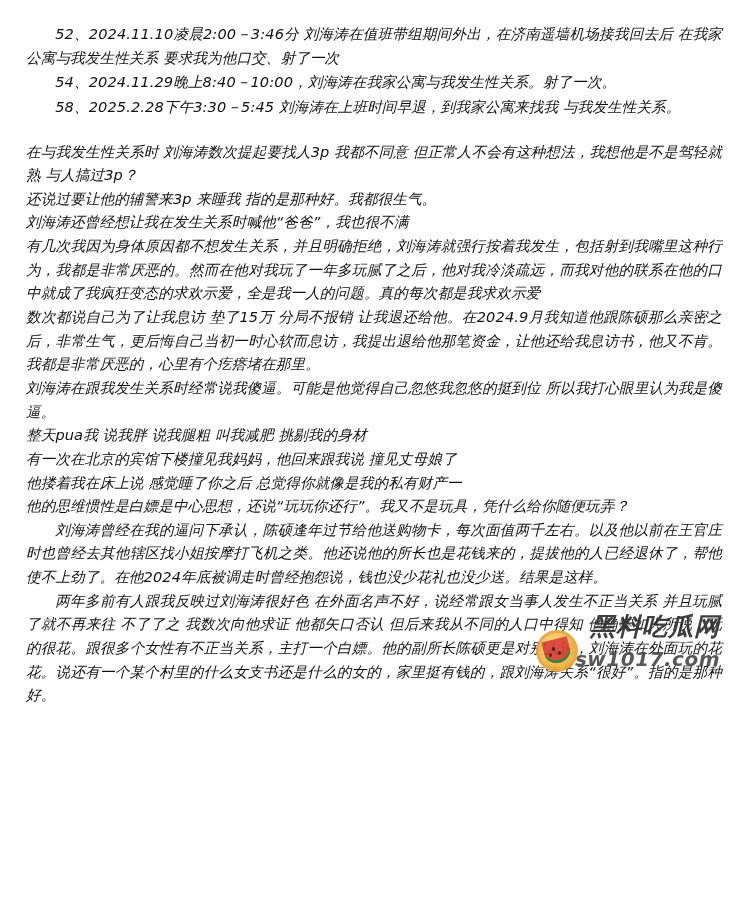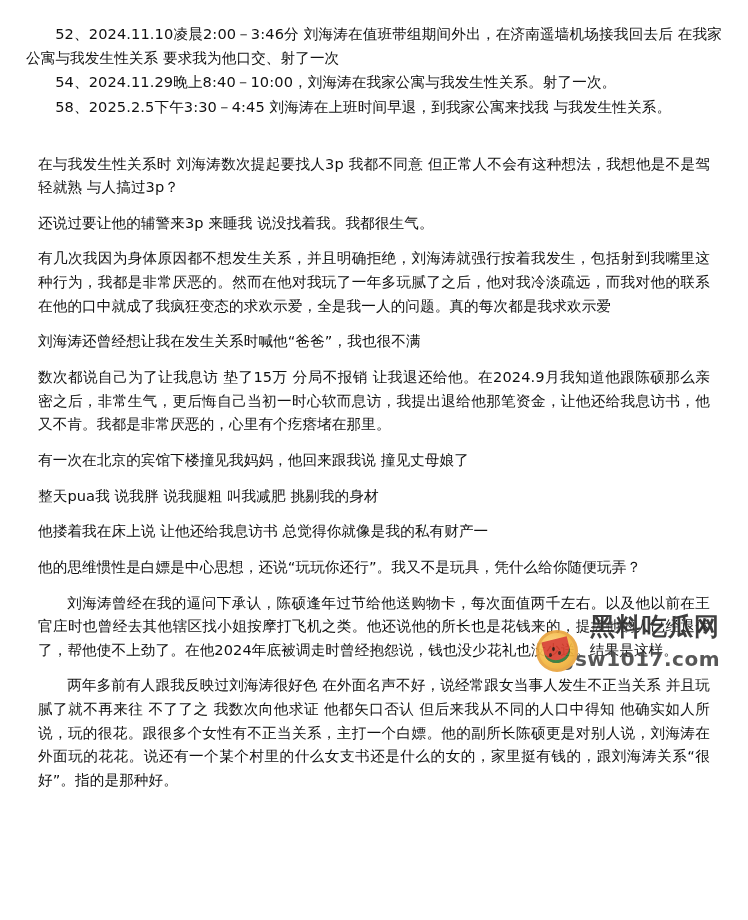--- a/index.html
+++ b/index.html
@@ -21,6 +21,7 @@
     height: 920px;
     padding: 22px 26px 0 26px;
     box-sizing: border-box;
+    font-style: italic;
   }
   .numlist {
     list-style: none;

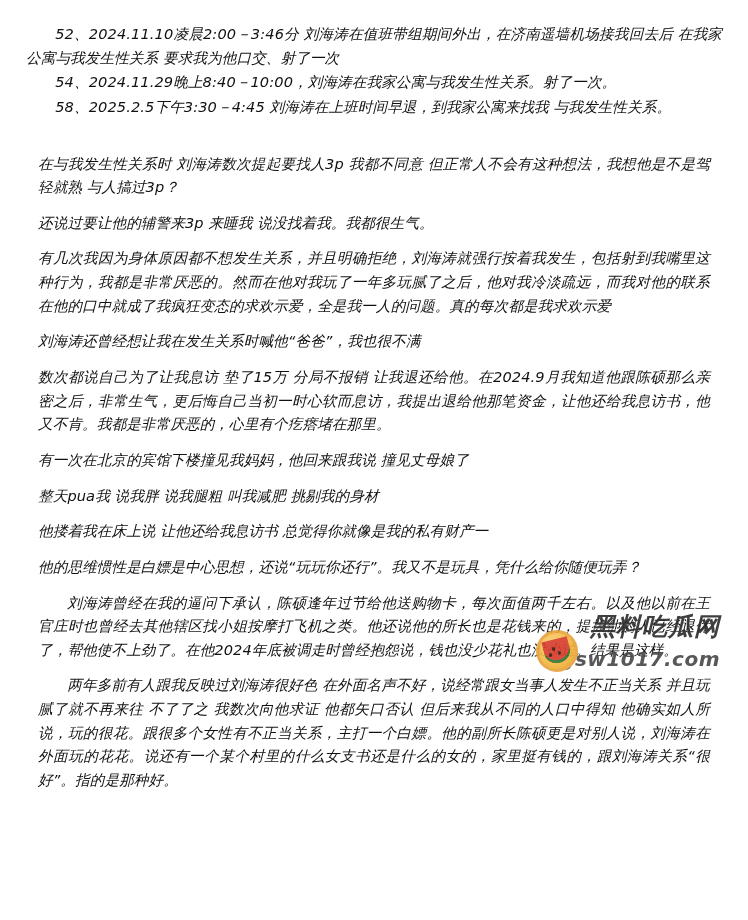--- a/index.html
+++ b/index.html
@@ -116,7 +116,7 @@
   <ul class="numlist">
     <li>52、2024.11.10凌晨2:00－3:46分 刘海涛在值班带组期间外出，在济南遥墙机场接我回去后 在我家公寓与我发生性关系 要求我为他口交、射了一次</li>
     <li>54、2024.11.29晚上8:40－10:00，刘海涛在我家公寓与我发生性关系。射了一次。</li>
-    <li>58、2025.2.5下午3:30－4:45 刘海涛在上班时间早退，到我家公寓来找我 与我发生性关系。</li>
+    <li>58、2025.2.28下午3:30－5:45 刘海涛在上班时间早退，到我家公寓来找我 与我发生性关系。</li>
   </ul>
 
   <div class="gap"></div>

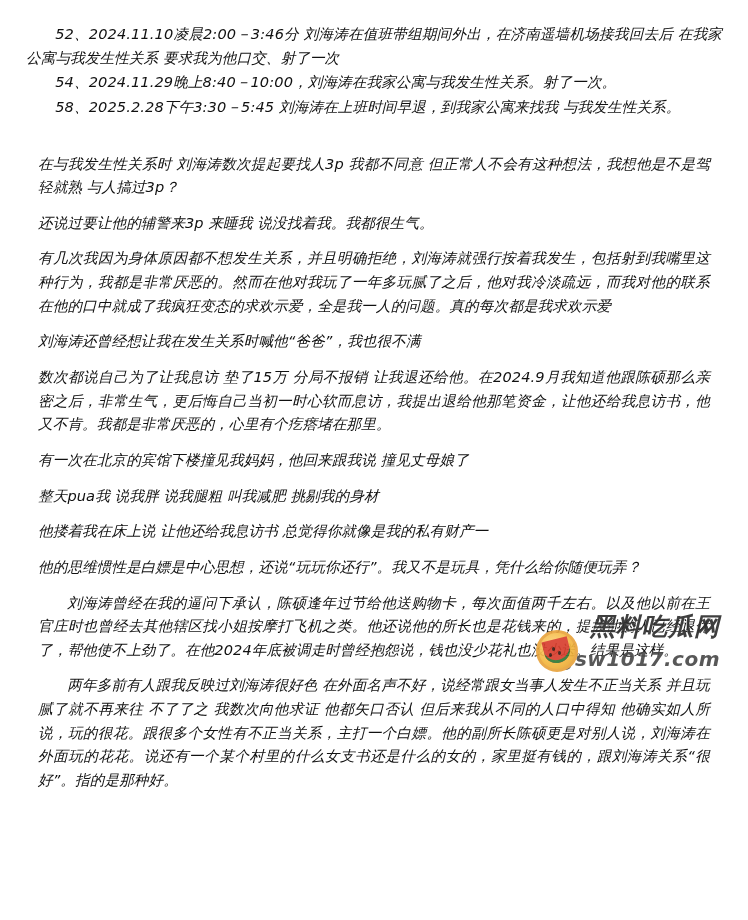--- a/index.html
+++ b/index.html
@@ -42,7 +42,7 @@
   .para {
     font-size: 14.6px;
     line-height: 1.62;
-    margin: 12px;
+    margin: 0;
     text-align: justify;
     letter-spacing: 0.1px;
   }

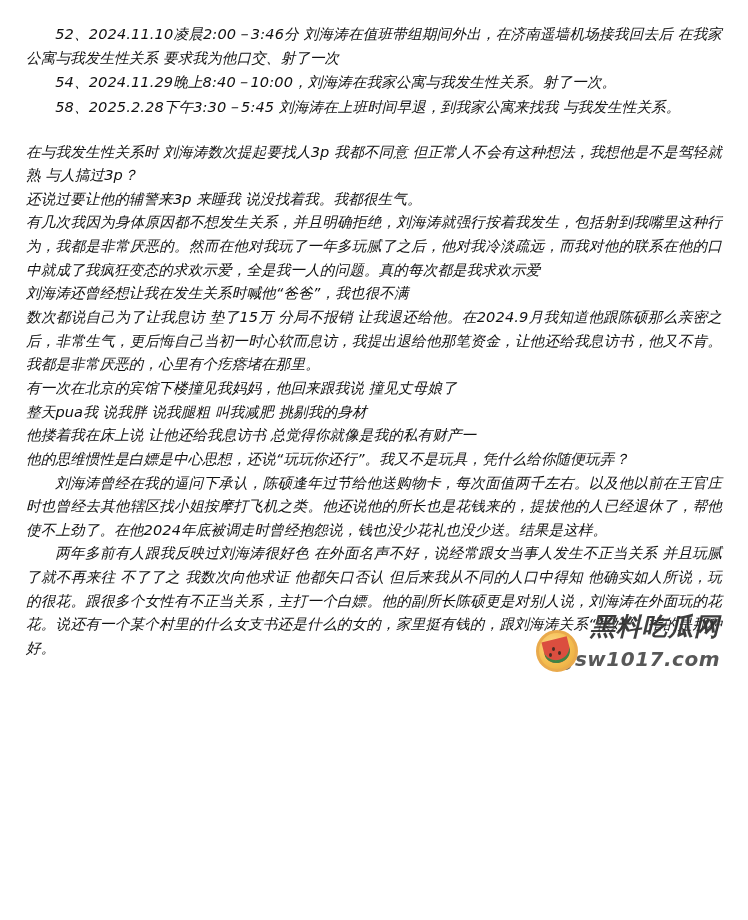--- a/index.html
+++ b/index.html
@@ -123,7 +123,7 @@
 
   <div>
     <p class="para">在与我发生性关系时 刘海涛数次提起要找人3p 我都不同意 但正常人不会有这种想法，我想他是不是驾轻就熟 与人搞过3p？</p>
-    <p class="para">还说过要让他的辅警来3p 来睡我 说没找着我。我都很生气。</p>
+    <p class="para">还说过要让他的辅警来3p 来睡我 指的是那种好。我都很生气。</p>
     <p class="para">有几次我因为身体原因都不想发生关系，并且明确拒绝，刘海涛就强行按着我发生，包括射到我嘴里这种行为，我都是非常厌恶的。然而在他对我玩了一年多玩腻了之后，他对我冷淡疏远，而我对他的联系在他的口中就成了我疯狂变态的求欢示爱，全是我一人的问题。真的每次都是我求欢示爱</p>
     <p class="para">刘海涛还曾经想让我在发生关系时喊他“爸爸”，我也很不满</p>
     <p class="para">数次都说自己为了让我息访 垫了15万 分局不报销 让我退还给他。在2024.9月我知道他跟陈硕那么亲密之后，非常生气，更后悔自己当初一时心软而息访，我提出退给他那笔资金，让他还给我息访书，他又不肯。我都是非常厌恶的，心里有个疙瘩堵在那里。</p>

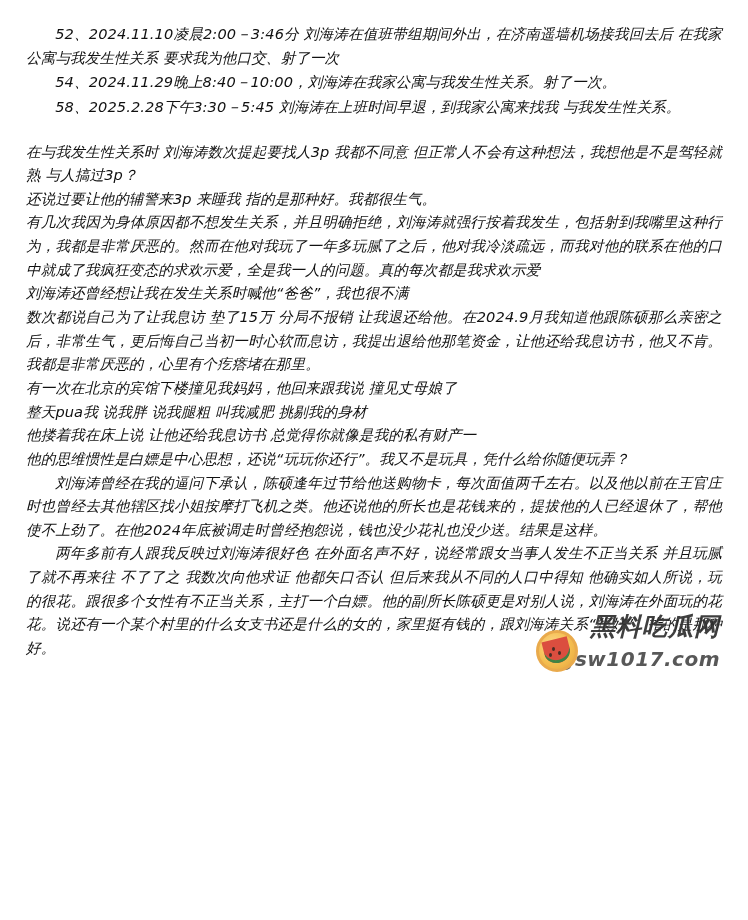--- a/index.html
+++ b/index.html
@@ -124,8 +124,8 @@
   <div>
     <p class="para">在与我发生性关系时 刘海涛数次提起要找人3p 我都不同意 但正常人不会有这种想法，我想他是不是驾轻就熟 与人搞过3p？</p>
     <p class="para">还说过要让他的辅警来3p 来睡我 指的是那种好。我都很生气。</p>
+    <p class="para">刘海涛还曾经想让我在发生关系时喊他“爸爸”，我也很不满</p>
     <p class="para">有几次我因为身体原因都不想发生关系，并且明确拒绝，刘海涛就强行按着我发生，包括射到我嘴里这种行为，我都是非常厌恶的。然而在他对我玩了一年多玩腻了之后，他对我冷淡疏远，而我对他的联系在他的口中就成了我疯狂变态的求欢示爱，全是我一人的问题。真的每次都是我求欢示爱</p>
-    <p class="para">刘海涛还曾经想让我在发生关系时喊他“爸爸”，我也很不满</p>
     <p class="para">数次都说自己为了让我息访 垫了15万 分局不报销 让我退还给他。在2024.9月我知道他跟陈硕那么亲密之后，非常生气，更后悔自己当初一时心软而息访，我提出退给他那笔资金，让他还给我息访书，他又不肯。我都是非常厌恶的，心里有个疙瘩堵在那里。</p>
     <p class="para">有一次在北京的宾馆下楼撞见我妈妈，他回来跟我说 撞见丈母娘了</p>
     <p class="para">整天pua我 说我胖 说我腿粗 叫我减肥 挑剔我的身材</p>

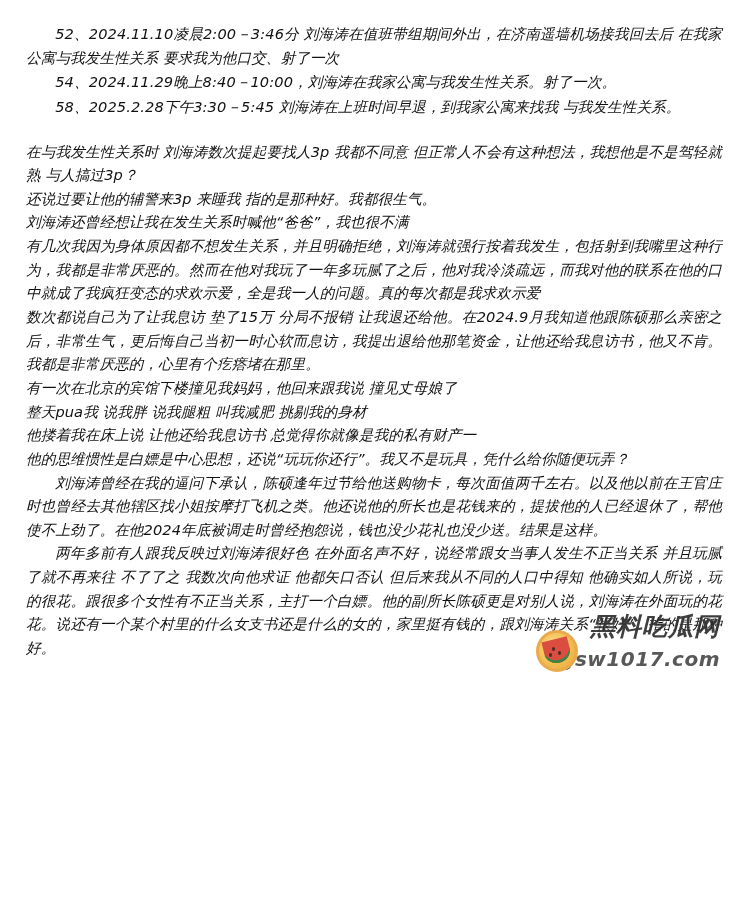--- a/index.html
+++ b/index.html
@@ -127,6 +127,7 @@
     <p class="para">刘海涛还曾经想让我在发生关系时喊他“爸爸”，我也很不满</p>
     <p class="para">有几次我因为身体原因都不想发生关系，并且明确拒绝，刘海涛就强行按着我发生，包括射到我嘴里这种行为，我都是非常厌恶的。然而在他对我玩了一年多玩腻了之后，他对我冷淡疏远，而我对他的联系在他的口中就成了我疯狂变态的求欢示爱，全是我一人的问题。真的每次都是我求欢示爱</p>
     <p class="para">数次都说自己为了让我息访 垫了15万 分局不报销 让我退还给他。在2024.9月我知道他跟陈硕那么亲密之后，非常生气，更后悔自己当初一时心软而息访，我提出退给他那笔资金，让他还给我息访书，他又不肯。我都是非常厌恶的，心里有个疙瘩堵在那里。</p>
+    <p class="para">刘海涛在跟我发生关系时经常说我傻逼。可能是他觉得自己忽悠我忽悠的挺到位 所以我打心眼里认为我是傻逼。</p>
     <p class="para">有一次在北京的宾馆下楼撞见我妈妈，他回来跟我说 撞见丈母娘了</p>
     <p class="para">整天pua我 说我胖 说我腿粗 叫我减肥 挑剔我的身材</p>
     <p class="para">他搂着我在床上说 让他还给我息访书 总觉得你就像是我的私有财产一</p>

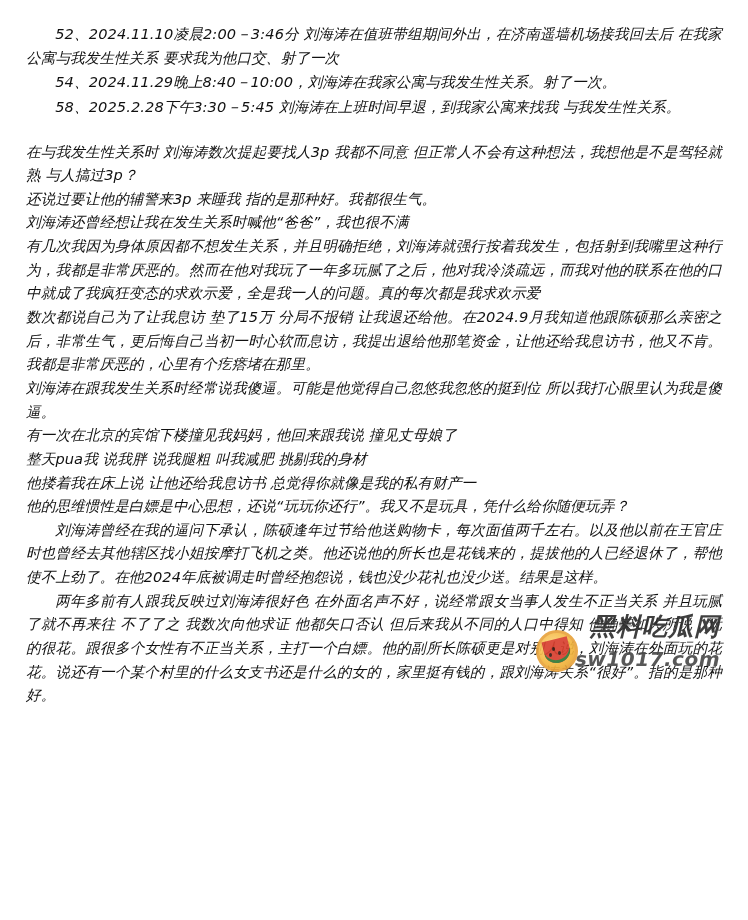--- a/index.html
+++ b/index.html
@@ -128,8 +128,8 @@
     <p class="para">有几次我因为身体原因都不想发生关系，并且明确拒绝，刘海涛就强行按着我发生，包括射到我嘴里这种行为，我都是非常厌恶的。然而在他对我玩了一年多玩腻了之后，他对我冷淡疏远，而我对他的联系在他的口中就成了我疯狂变态的求欢示爱，全是我一人的问题。真的每次都是我求欢示爱</p>
     <p class="para">数次都说自己为了让我息访 垫了15万 分局不报销 让我退还给他。在2024.9月我知道他跟陈硕那么亲密之后，非常生气，更后悔自己当初一时心软而息访，我提出退给他那笔资金，让他还给我息访书，他又不肯。我都是非常厌恶的，心里有个疙瘩堵在那里。</p>
     <p class="para">刘海涛在跟我发生关系时经常说我傻逼。可能是他觉得自己忽悠我忽悠的挺到位 所以我打心眼里认为我是傻逼。</p>
+    <p class="para">整天pua我 说我胖 说我腿粗 叫我减肥 挑剔我的身材</p>
     <p class="para">有一次在北京的宾馆下楼撞见我妈妈，他回来跟我说 撞见丈母娘了</p>
-    <p class="para">整天pua我 说我胖 说我腿粗 叫我减肥 挑剔我的身材</p>
     <p class="para">他搂着我在床上说 让他还给我息访书 总觉得你就像是我的私有财产一</p>
     <p class="para">他的思维惯性是白嫖是中心思想，还说“玩玩你还行”。我又不是玩具，凭什么给你随便玩弄？</p>
     <p class="para indent">刘海涛曾经在我的逼问下承认，陈硕逢年过节给他送购物卡，每次面值两千左右。以及他以前在王官庄时也曾经去其他辖区找小姐按摩打飞机之类。他还说他的所长也是花钱来的，提拔他的人已经退休了，帮他使不上劲了。在他2024年底被调走时曾经抱怨说，钱也没少花礼也没少送。结果是这样。</p>

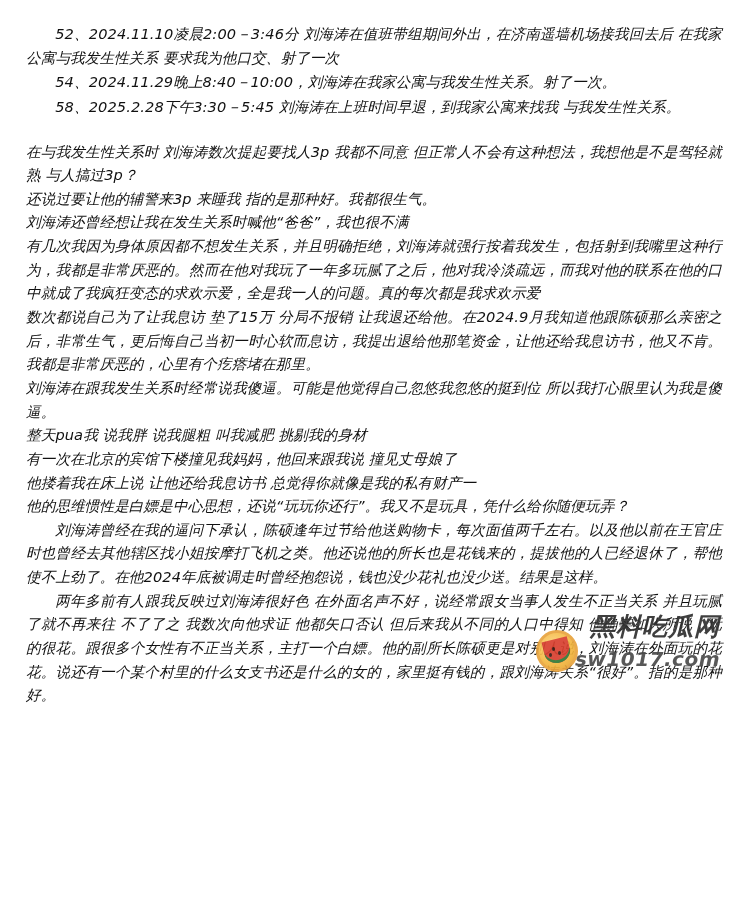--- a/index.html
+++ b/index.html
@@ -130,7 +130,7 @@
     <p class="para">刘海涛在跟我发生关系时经常说我傻逼。可能是他觉得自己忽悠我忽悠的挺到位 所以我打心眼里认为我是傻逼。</p>
     <p class="para">整天pua我 说我胖 说我腿粗 叫我减肥 挑剔我的身材</p>
     <p class="para">有一次在北京的宾馆下楼撞见我妈妈，他回来跟我说 撞见丈母娘了</p>
-    <p class="para">他搂着我在床上说 让他还给我息访书 总觉得你就像是我的私有财产一</p>
+    <p class="para">他搂着我在床上说 感觉睡了你之后 总觉得你就像是我的私有财产一</p>
     <p class="para">他的思维惯性是白嫖是中心思想，还说“玩玩你还行”。我又不是玩具，凭什么给你随便玩弄？</p>
     <p class="para indent">刘海涛曾经在我的逼问下承认，陈硕逢年过节给他送购物卡，每次面值两千左右。以及他以前在王官庄时也曾经去其他辖区找小姐按摩打飞机之类。他还说他的所长也是花钱来的，提拔他的人已经退休了，帮他使不上劲了。在他2024年底被调走时曾经抱怨说，钱也没少花礼也没少送。结果是这样。</p>
     <p class="para indent">两年多前有人跟我反映过刘海涛很好色 在外面名声不好，说经常跟女当事人发生不正当关系 并且玩腻了就不再来往 不了了之 我数次向他求证 他都矢口否认 但后来我从不同的人口中得知 他确实如人所说，玩的很花。跟很多个女性有不正当关系，主打一个白嫖。他的副所长陈硕更是对别人说，刘海涛在外面玩的花花。说还有一个某个村里的什么女支书还是什么的女的，家里挺有钱的，跟刘海涛关系“很好”。指的是那种好。</p>

